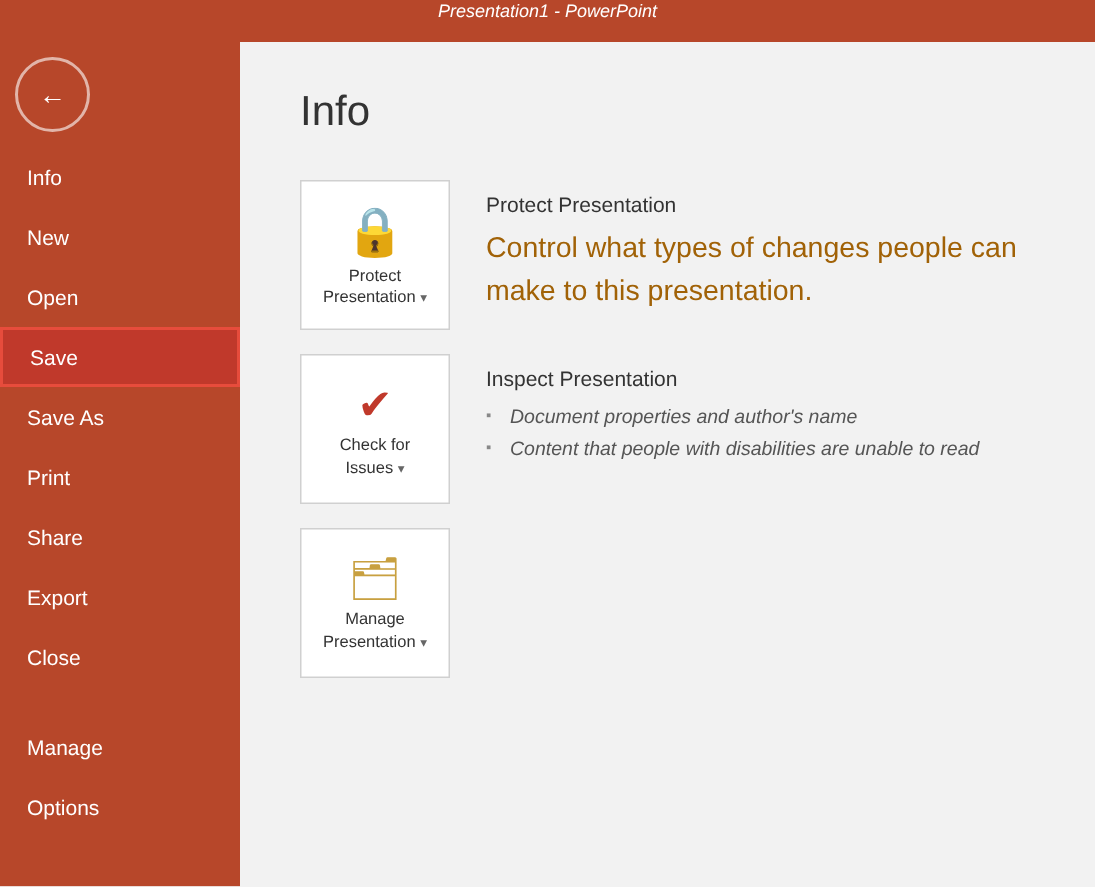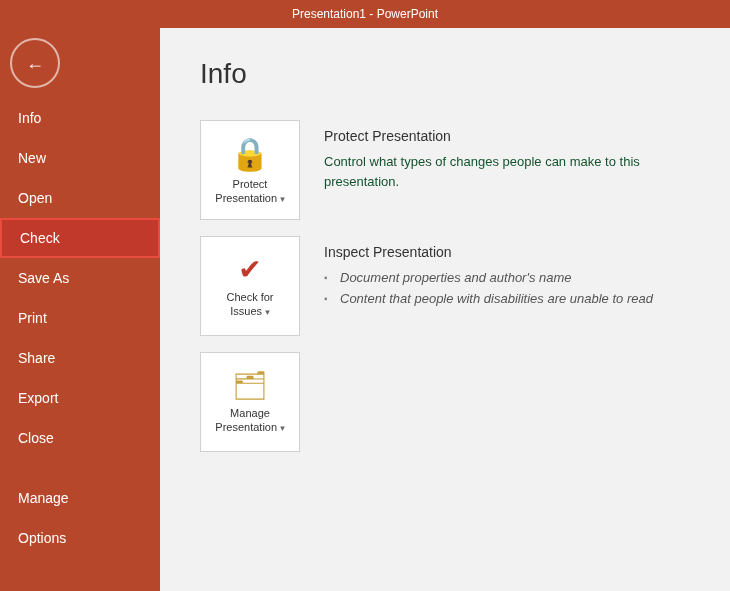--- a/index.html
+++ b/index.html
@@ -18,9 +18,10 @@
       background: #b7472a;
       height: 28px;
       display: flex;
-      align-items: center;
+      align-items: flex-start;
       justify-content: center;
       flex-shrink: 0;
+      font-style: italic;
     }
     .title-bar-text {
       color: #fff;

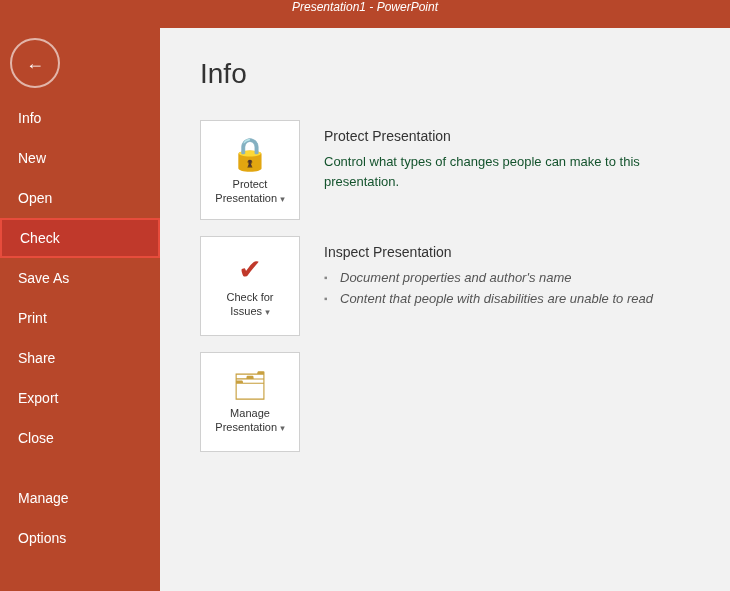--- a/index.html
+++ b/index.html
@@ -146,8 +146,8 @@
     }
 
     .card-desc {
-      font-size: 13px;
-      color: #14532d;
+      font-size: 19px;
+      color: #a16207;
       line-height: 1.5;
     }
 

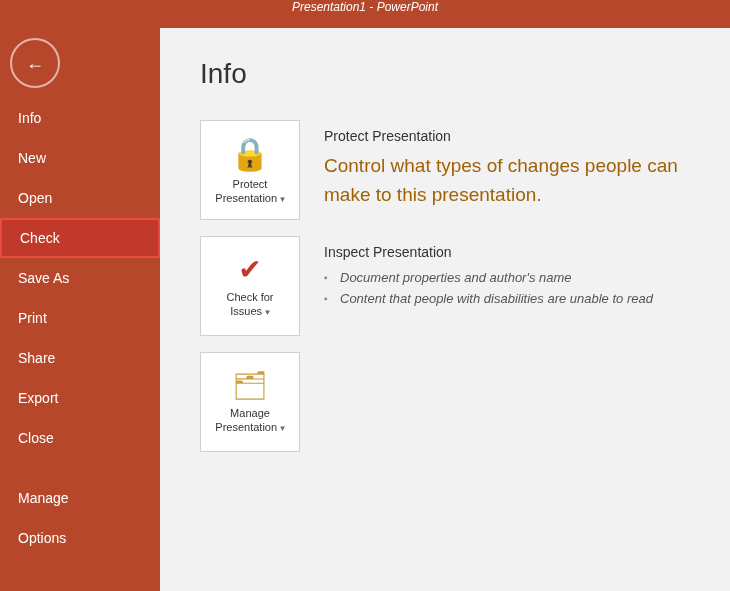--- a/index.html
+++ b/index.html
@@ -214,7 +214,7 @@
       <div class="nav-item">Info</div>
       <div class="nav-item">New</div>
       <div class="nav-item">Open</div>
-      <div class="nav-item active">Check</div>
+      <div class="nav-item active">Save</div>
       <div class="nav-item">Save As</div>
       <div class="nav-item">Print</div>
       <div class="nav-item">Share</div>

